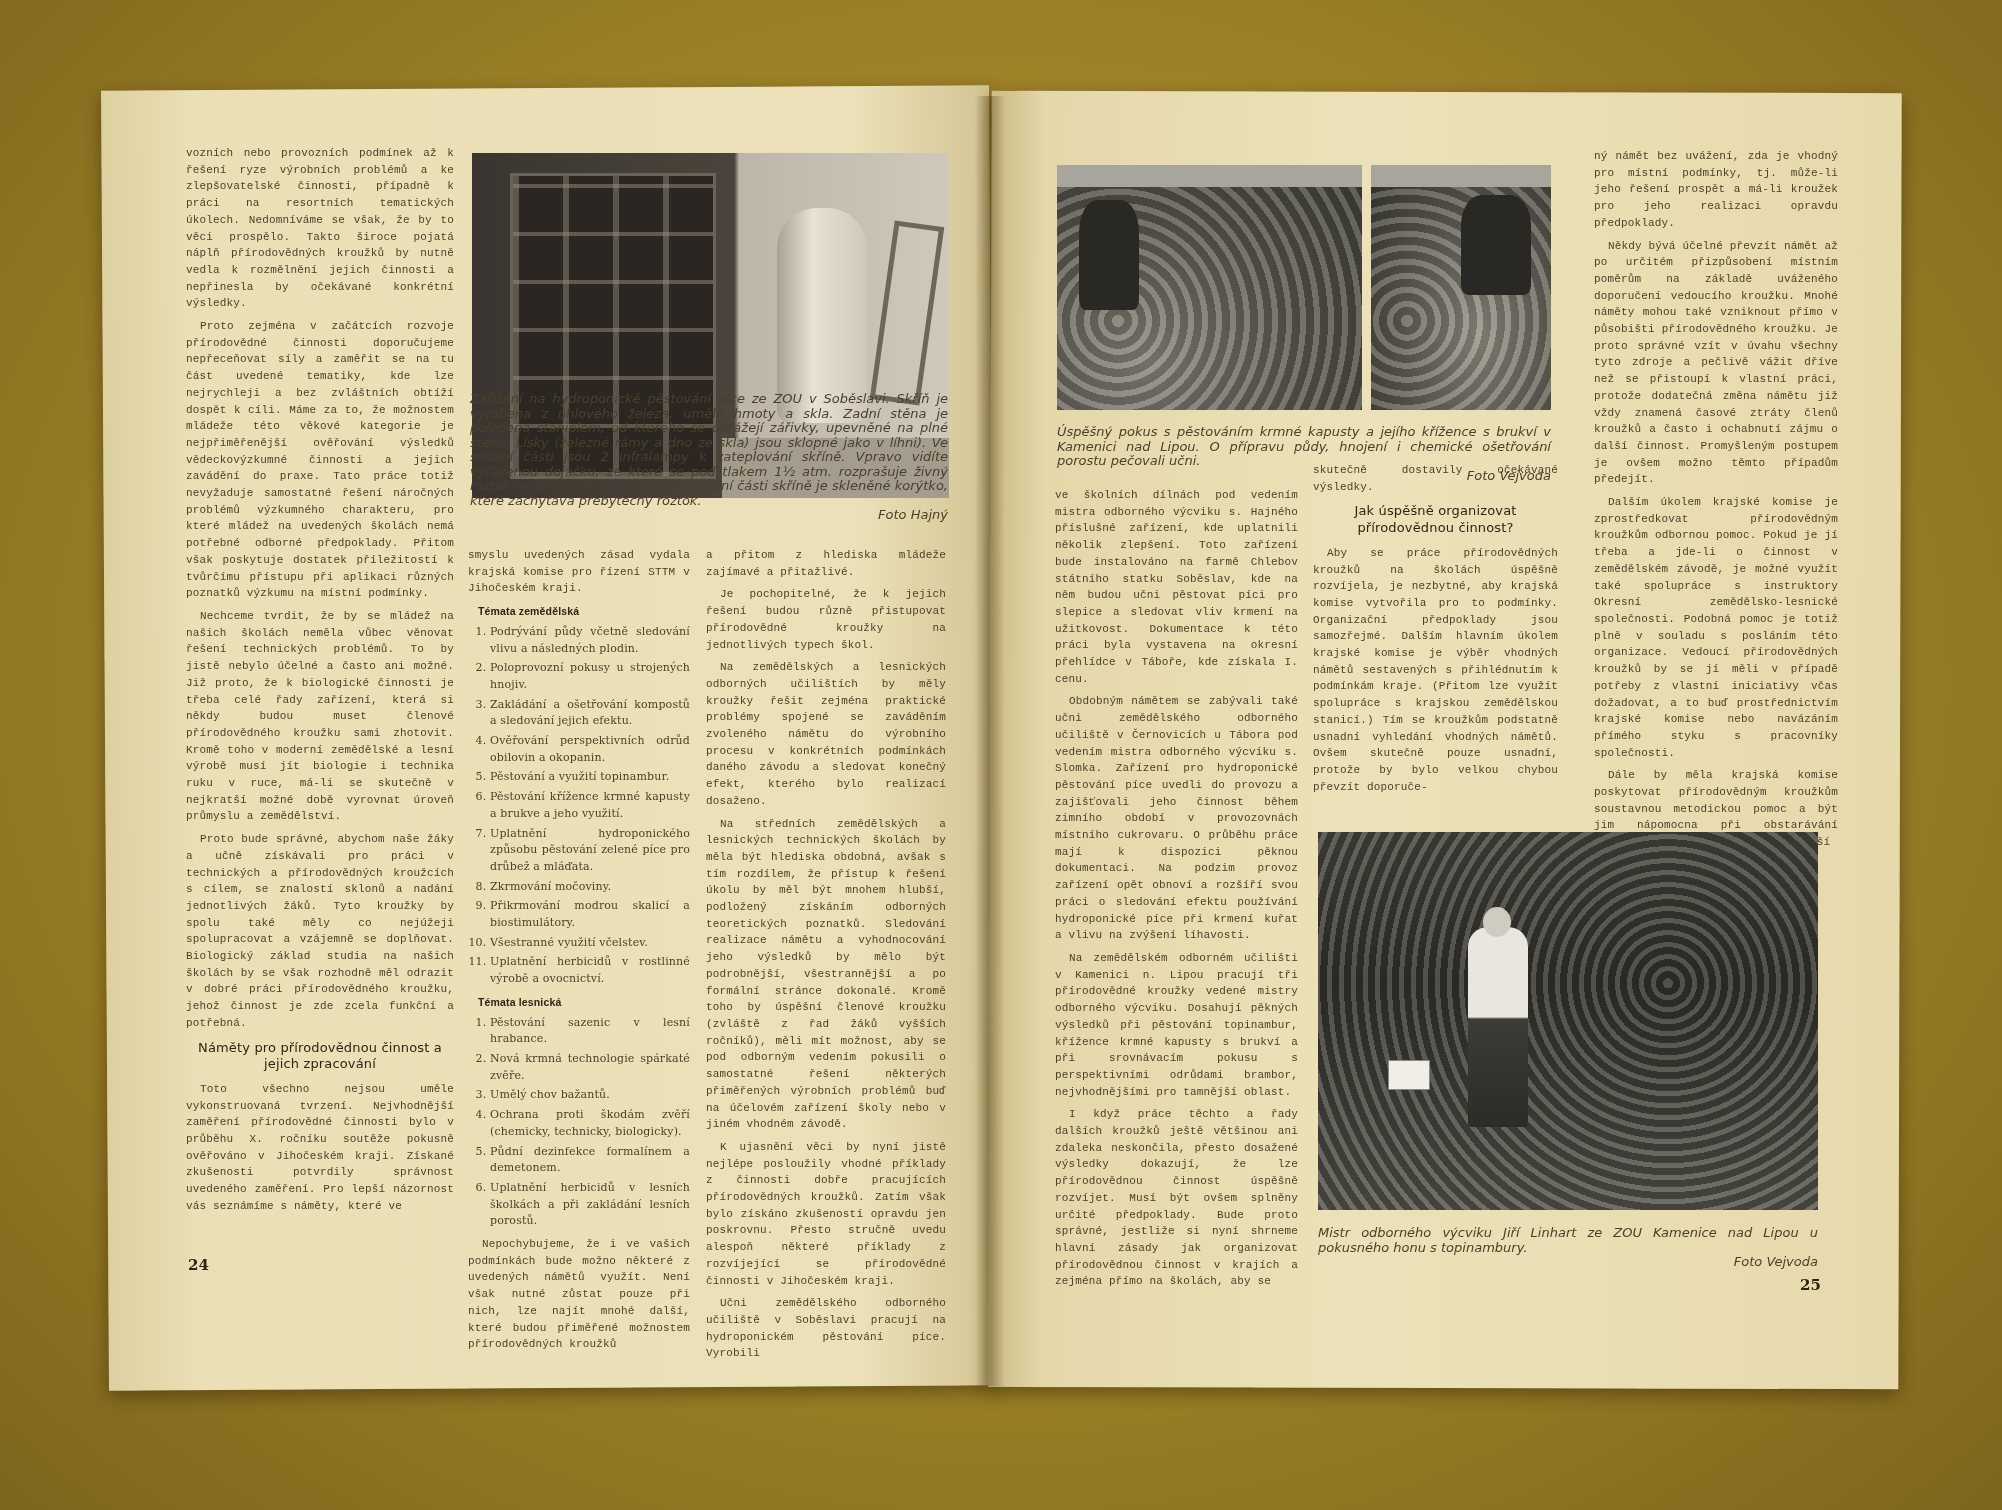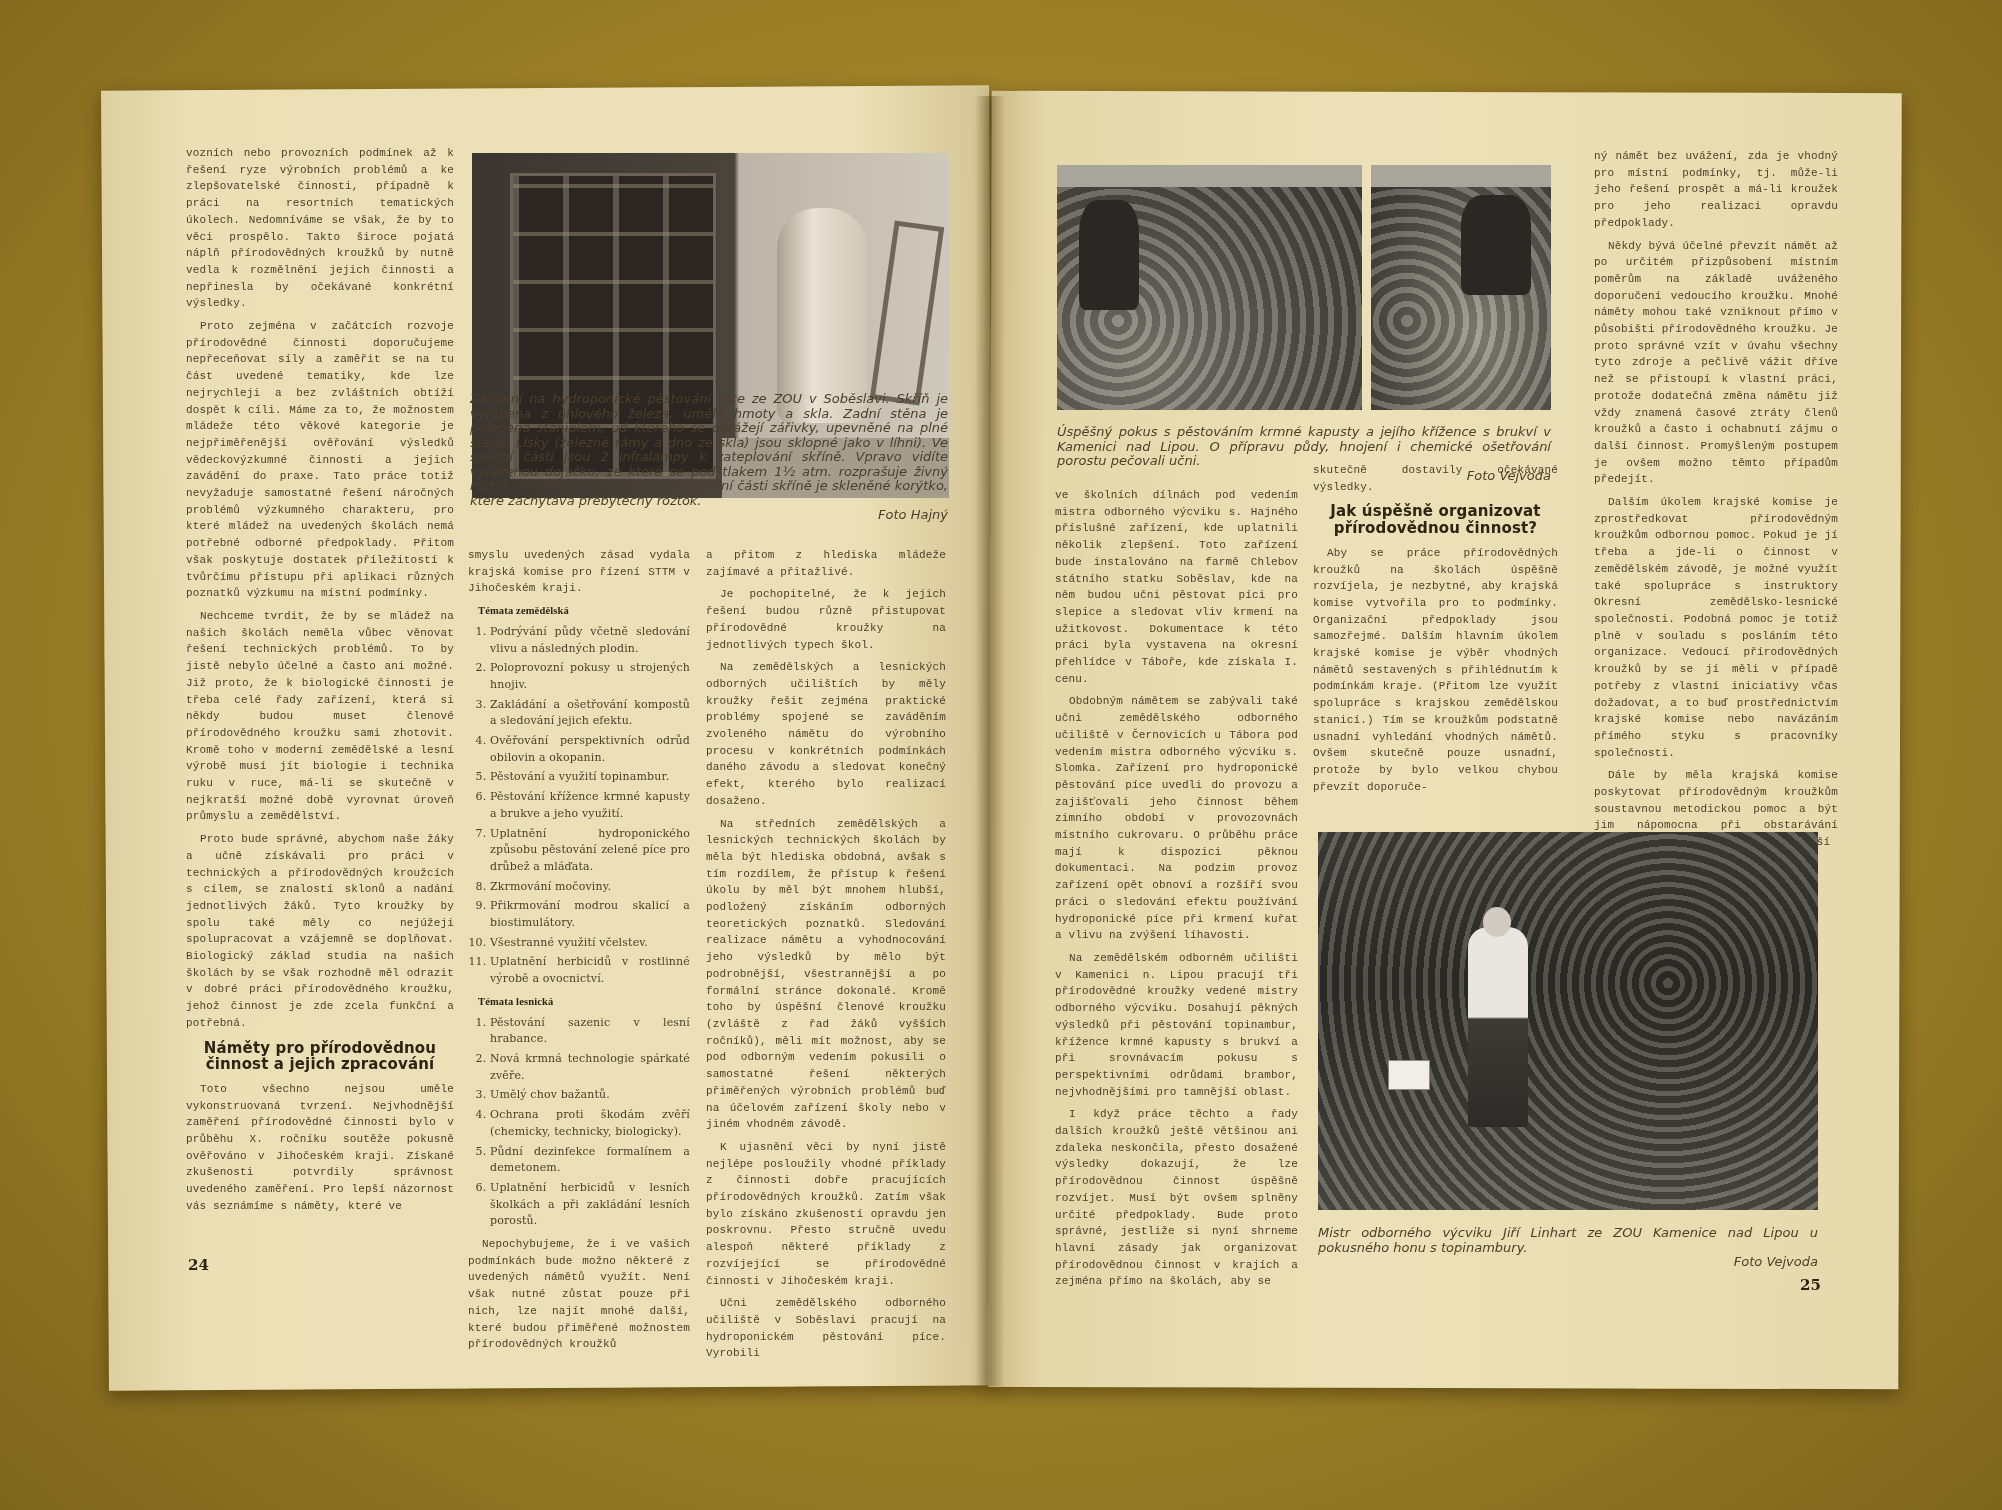--- a/index.html
+++ b/index.html
@@ -17,7 +17,7 @@
     letter-spacing:.15px;}
   .col p{margin:0 0 6px 0;text-indent:14px;font-family:Liberation Mono, monospace;}
   .col p.noind{text-indent:0;}
-  .col h3{margin:8px 0 8px 0;font-size:15px;font-weight:bold;color:#2e2413;text-align:center;
+  .col h3{margin:8px 0 8px 0;font-size:13px;font-weight:normal;color:#2e2413;text-align:center;
     font-family:"DejaVu Sans",sans-serif;}
   .col h4{margin:4px 0 4px 10px;font-size:10.5px;font-weight:bold;color:#2e2413;font-family:Liberation Serif, serif;}
   .col ol{margin:0 0 6px 0;padding-left:22px;}

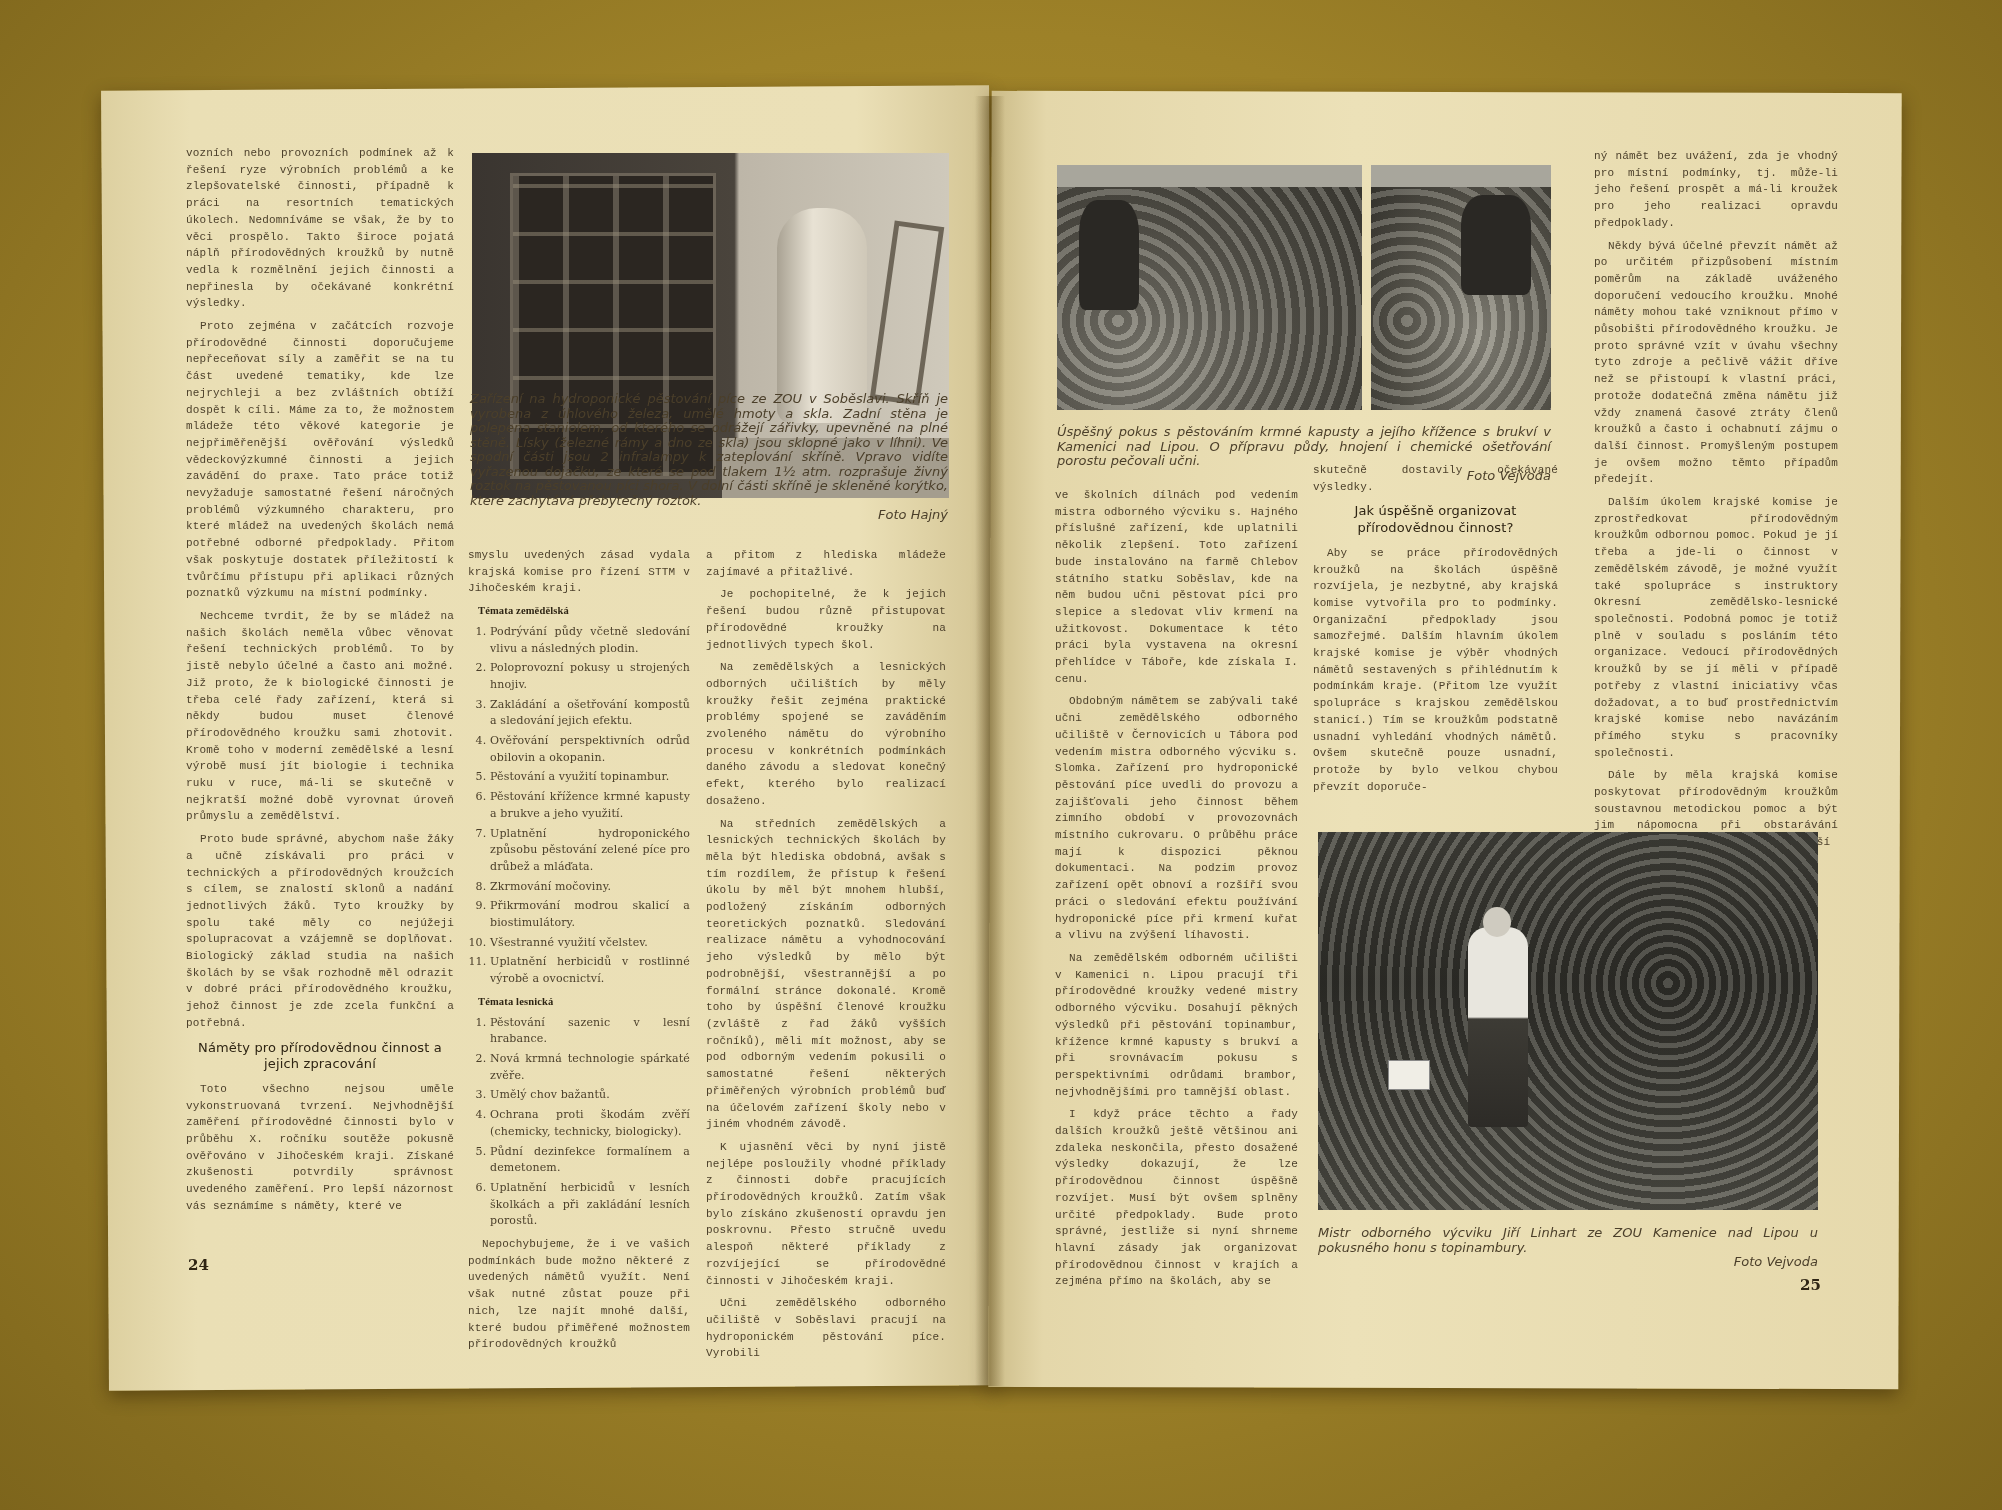--- a/index.html
+++ b/index.html
@@ -19,7 +19,7 @@
   .col p.noind{text-indent:0;}
   .col h3{margin:8px 0 8px 0;font-size:13px;font-weight:normal;color:#2e2413;text-align:center;
     font-family:"DejaVu Sans",sans-serif;}
-  .col h4{margin:4px 0 4px 10px;font-size:10.5px;font-weight:bold;color:#2e2413;font-family:Liberation Serif, serif;}
+  .col h4{margin:4px 0 4px 10px;font-size:10.5px;font-weight:bold;color:#2e2413;font-family:Liberation Sans, sans-serif;}
   .col ol{margin:0 0 6px 0;padding-left:22px;}
   .col li{margin-bottom:3px;}
   .caption{position:absolute;font-style:italic;color:#4b3f2a;font-size:13px;line-height:14.5px;

